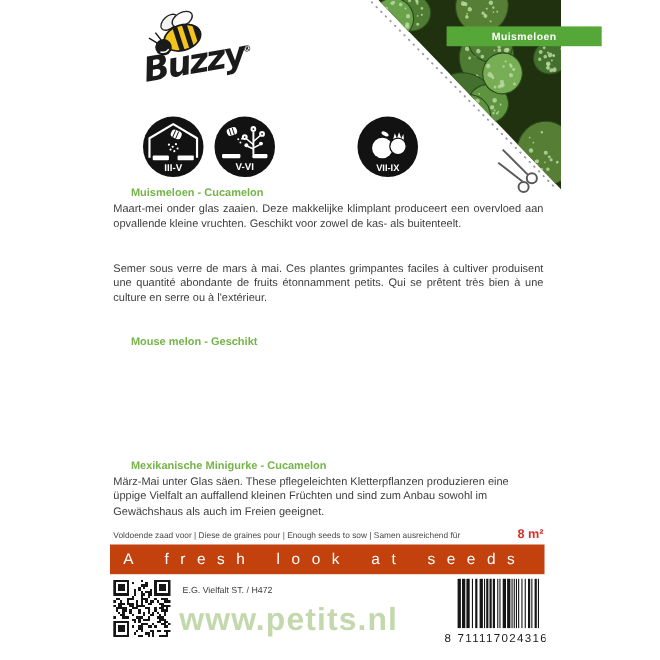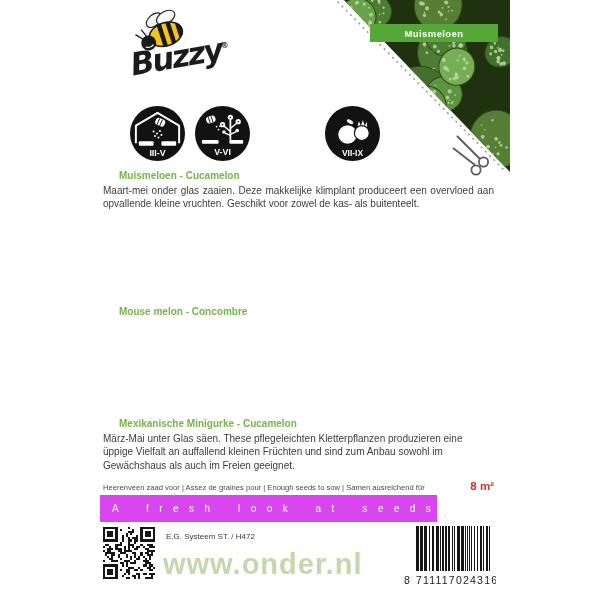--- a/index.html
+++ b/index.html
@@ -21,7 +21,7 @@
 
   
   .photo-banner {
-    position:absolute; left:370px; top:24px; width:128px; height:18px;
+    position:absolute; left:406px; top:24px; width:141px; height:18px;
     background:#55a837; color:#fff; font-size:9.5px; font-weight:bold;
     display:flex; align-items:center; justify-content:center; letter-spacing:.4px;
   }

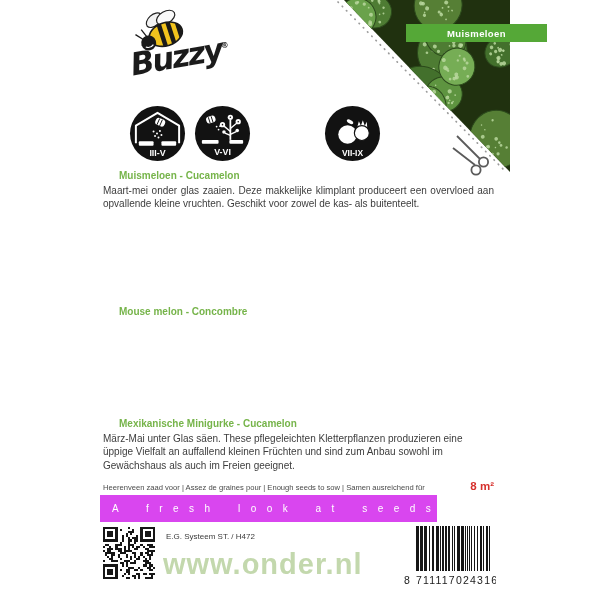--- a/index.html
+++ b/index.html
@@ -536,6 +536,7 @@
     <div class="lang-body">Maart-mei onder glas zaaien. Deze makkelijke klimplant produceert een overvloed aan opvallende kleine vruchten. Geschikt voor zowel de kas- als buitenteelt.</div>
   </div>
   <div class="lang-section" style="top:238px;">
+    <div class="lang-body">Semer sous verre de mars à mai. Ces plantes grimpantes faciles à cultiver produisent une quantité abondante de fruits étonnamment petits. Qui se prêtent très bien à une culture en serre ou à l'extérieur.</div>
   </div>
   <div class="lang-section" style="top:306px;">
     <div class="lang-heading">Mouse melon - Concombre</div>

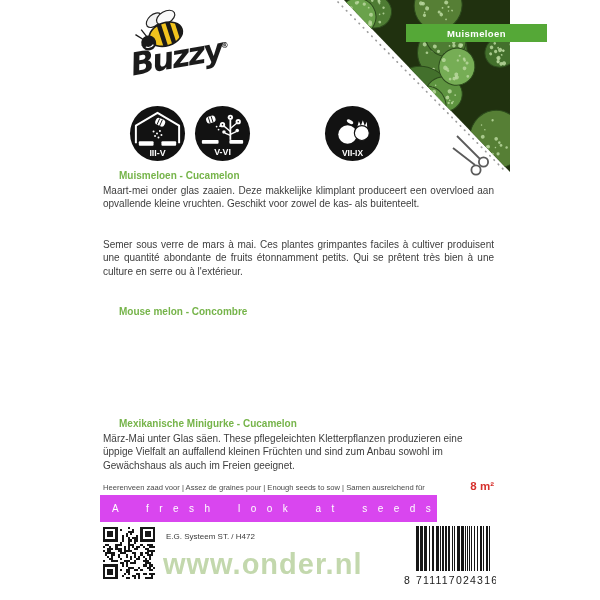--- a/index.html
+++ b/index.html
@@ -539,7 +539,7 @@
     <div class="lang-body">Semer sous verre de mars à mai. Ces plantes grimpantes faciles à cultiver produisent une quantité abondante de fruits étonnamment petits. Qui se prêtent très bien à une culture en serre ou à l'extérieur.</div>
   </div>
   <div class="lang-section" style="top:306px;">
-    <div class="lang-heading">Mouse melon - Concombre</div>
+    <div class="lang-heading">Mouse melon - Geschikt</div>
   </div>
   <div class="lang-section" style="top:374px;margin-top:44px;">
     <div class="lang-heading">Mexikanische Minigurke - Cucamelon</div>

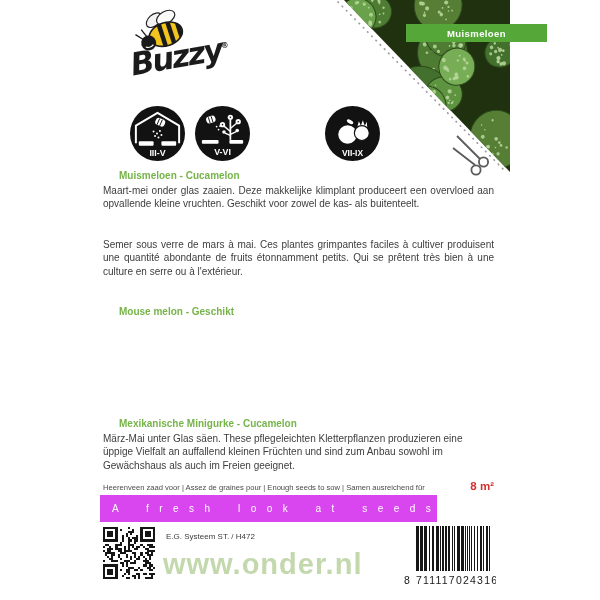--- a/index.html
+++ b/index.html
@@ -548,7 +548,7 @@
 
   <div class="annual-line">Eénjarig - Annuelle - Annual - Einjährig</div>
   <div class="seeds-line">
-    <span class="seeds-text">Heerenveen zaad voor | Assez de graines pour | Enough seeds to sow | Samen ausreichend für</span>
+    <span class="seeds-text">Voldoende zaad voor | Diese de graines pour | Enough seeds to sow | Samen ausreichend für</span>
     <span class="seeds-value">8 m²</span>
   </div>
 

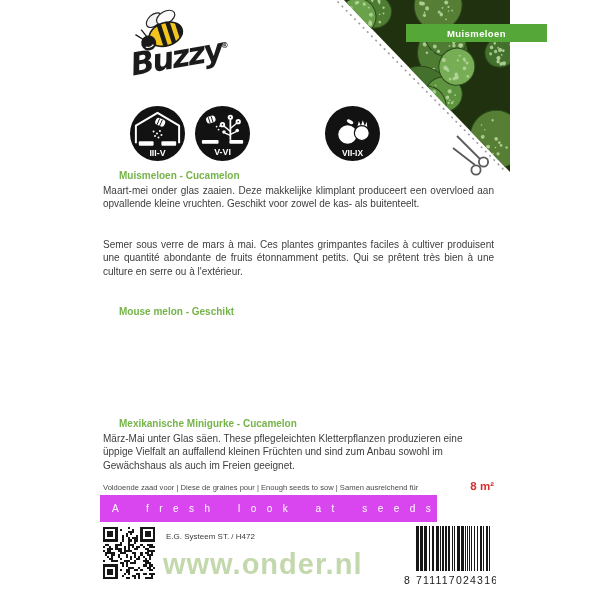--- a/index.html
+++ b/index.html
@@ -48,9 +48,9 @@
   .seeds-value { font-size:11.5px; font-weight:bold; color:#d6302c; white-space:nowrap; }
 
   .tagline-bar {
-    position:absolute; left:100px; top:495px; width:337px; height:27px;
-    background:#d946ef; color:#fff; overflow:hidden;
-    font-size:10px; line-height:27px; letter-spacing:10.5px; word-spacing:4px;
+    position:absolute; left:100px; top:495px; width:395px; height:27px;
+    background:#c2410c; color:#fff; overflow:hidden;
+    font-size:14px; line-height:27px; letter-spacing:10.5px; word-spacing:4px;
     padding-left:12px; white-space:nowrap;
   }
 

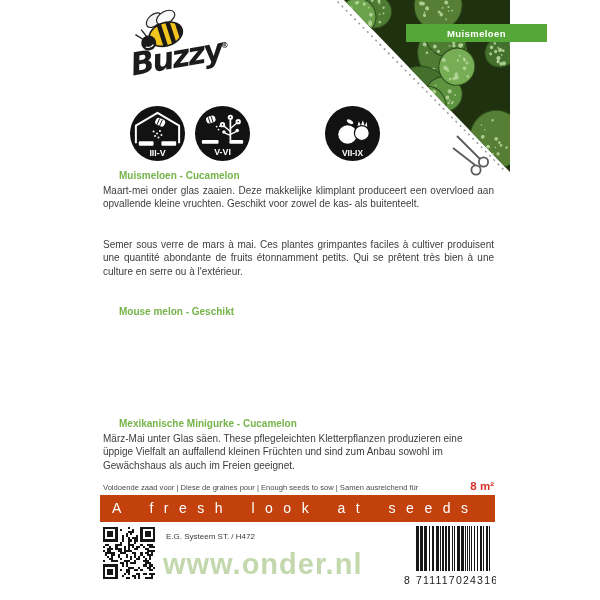--- a/index.html
+++ b/index.html
@@ -749,7 +749,7 @@
   </svg>
 
   <div class="address">
-    <div>E.G. Systeem ST. / H472</div>
+    <div>E.G. Vielfalt ST. / H472</div>
   </div>
 
   <div class="website">www.onder.nl</div>

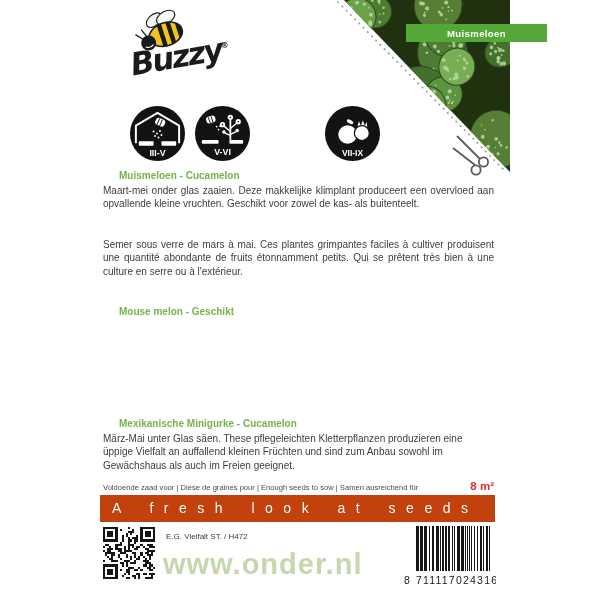--- a/index.html
+++ b/index.html
@@ -752,7 +752,7 @@
     <div>E.G. Vielfalt ST. / H472</div>
   </div>
 
-  <div class="website">www.onder.nl</div>
+  <div class="website">www.petits.nl</div>
 
   <svg class="abs" style="left:404px; top:526px;" width="92" height="60" viewBox="0 0 92 60">
     <g id="barcode-bars" fill="#161616">

